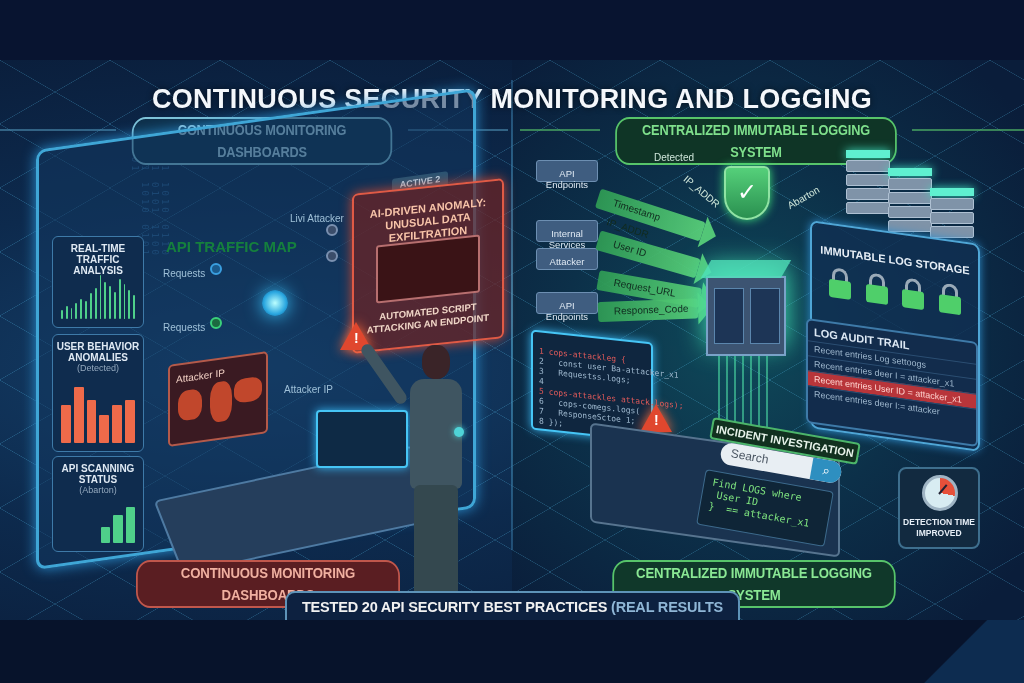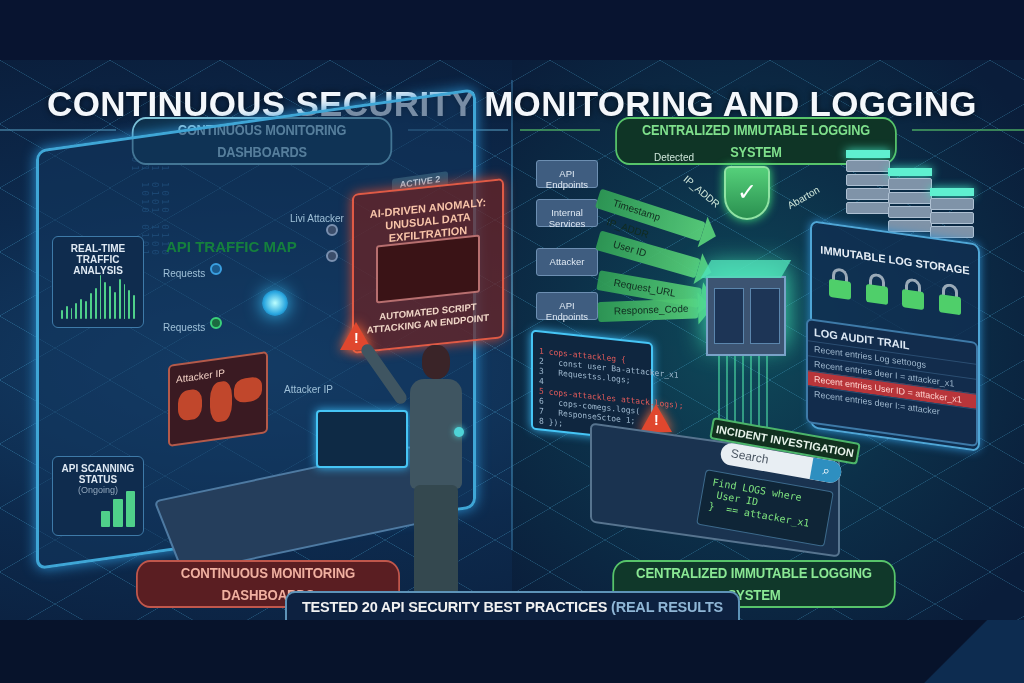--- a/index.html
+++ b/index.html
@@ -18,7 +18,7 @@
 .divider{position:absolute;left:511px;top:80px;width:2px;height:470px;background:linear-gradient(#2a5f8a,#4aa0c8,#2a5f8a);opacity:.7}
 .binary{position:absolute;left:40px;top:80px;width:130px;height:120px;color:#3d86c0;font:9px "DejaVu Sans Mono",monospace;line-height:10px;letter-spacing:3px;opacity:.55;writing-mode:vertical-rl}
 
-.main-title{position:absolute;left:0;top:84px;width:1024px;text-align:center;color:#f4f7fb;font-weight:700;font-size:35px;letter-spacing:.3px;text-shadow:0 0 6px rgba(0,0,0,.6)}
+.main-title{position:absolute;left:0;top:84px;width:1024px;text-align:center;color:#f4f7fb;font-weight:700;font-size:27px;letter-spacing:.3px;text-shadow:0 0 6px rgba(0,0,0,.6)}
 .pill{position:absolute;border-radius:16px;font-weight:700;font-size:14.5px;letter-spacing:-.2px;text-align:center;line-height:22px;padding:0 12px;transform:scaleX(.88);transform-origin:center}
 .pill-blue{left:114px;top:117px;width:296px;border:2px solid #7fc3d8;color:#a8d6e6;background:#0d2f4a}
 .pill-green{left:596px;top:117px;width:320px;border:2px solid #57c46a;color:#7fe08c;background:#0f3526}

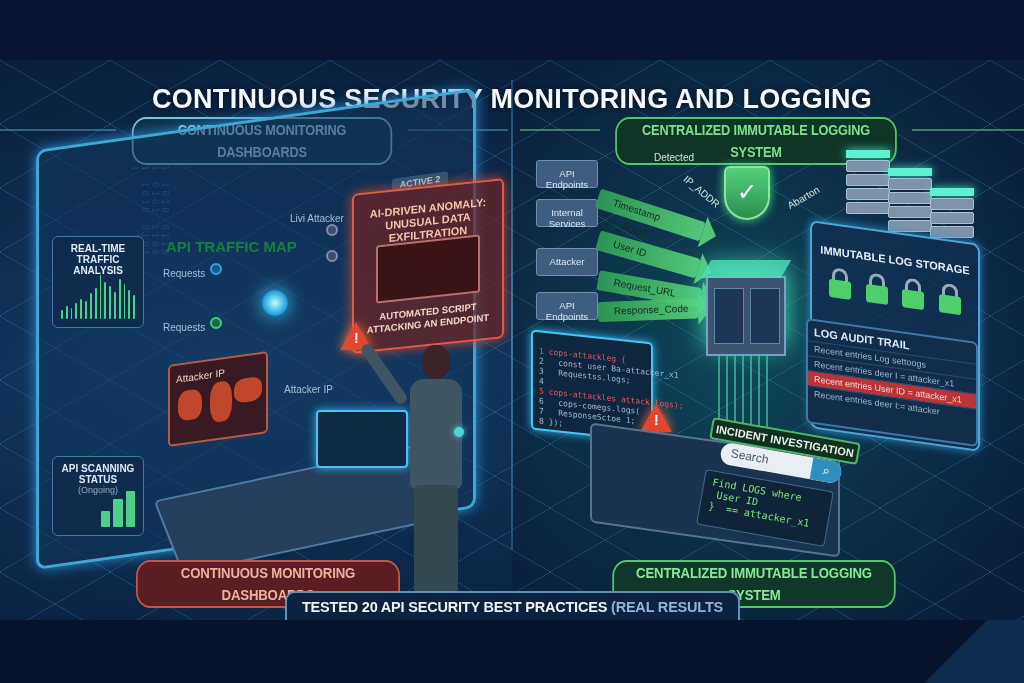--- a/index.html
+++ b/index.html
@@ -65,7 +65,7 @@
 .person .badge{position:absolute;left:44px;top:48px;width:10px;height:10px;border-radius:50%;background:#4fd3d7;box-shadow:0 0 6px #4fd3d7}
 
 
-.src-box{position:absolute;left:536px;width:62px;height:28px;background:#3f5d80;border:1.5px solid #6d8fb2;border-radius:3px;color:#dfe9f3;font-size:9.5px;text-align:center;line-height:11px;padding-top:7px}
+.src-box{position:absolute;left:536px;width:62px;height:22px;background:#3f5d80;border:1.5px solid #6d8fb2;border-radius:3px;color:#dfe9f3;font-size:9.5px;text-align:center;line-height:11px;padding-top:7px}
 .flow{position:absolute;height:20px;background:linear-gradient(90deg,#2f9c55,#5ad27b);border-radius:3px;color:#112a1b;font-size:10px;line-height:20px;padding-left:16px;opacity:.92;transform-origin:left center}
 .flow:after{content:"";position:absolute;right:-14px;top:-6px;border-left:14px solid #5ad27b;border-top:16px solid transparent;border-bottom:16px solid transparent}
 .free-label{position:absolute;color:#cfe6da;font-size:10px}

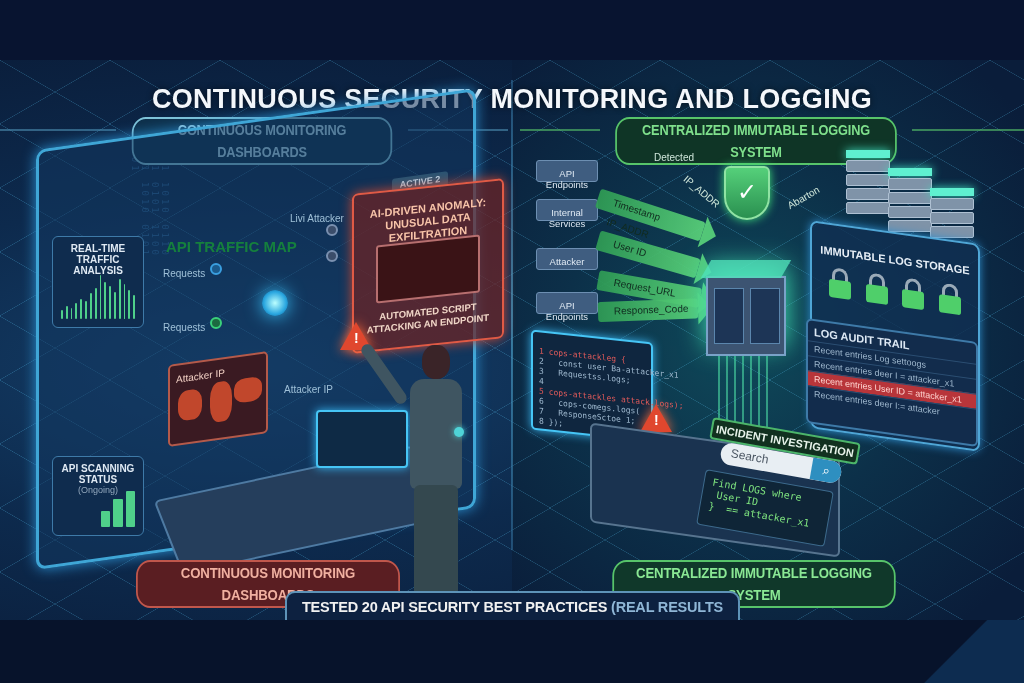--- a/index.html
+++ b/index.html
@@ -206,7 +206,7 @@
   </div>
 
   <div class="src-box" style="top:160px">API Endpoints</div>
-  <div class="src-box" style="top:199px">Internal Services</div>
+  <div class="src-box" style="top:220px">Internal Services</div>
   <div class="src-box" style="top:248px">Attacker</div>
   <div class="src-box" style="top:292px">API Endpoints</div>
 

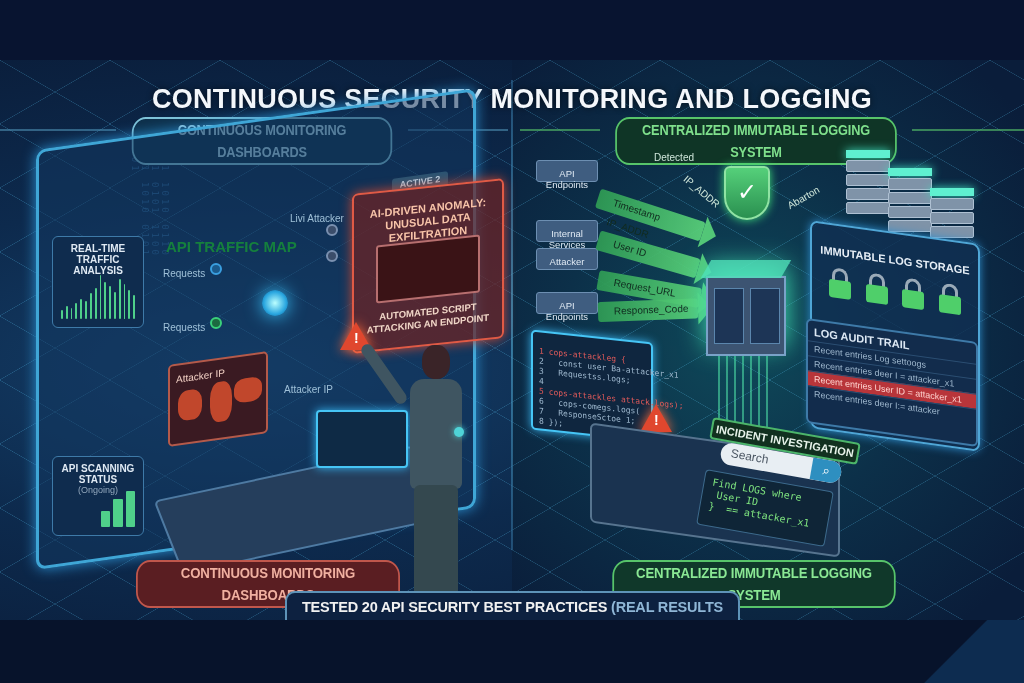--- a/index.html
+++ b/index.html
@@ -153,6 +153,18 @@
         <span style="height: 54.1667%; background: rgb(79, 208, 138);"></span>
       </div>
   </div>
+  <div class="side-panel" style="top:334px;height:118px">
+    <div class="side-title">USER BEHAVIOR ANOMALIES</div>
+    <div class="side-sub">(Detected)</div>
+    <div class="bars" id="bars1" style="height:56px">
+        <span style="height: 68.1818%; background: rgb(238, 106, 74);"></span>
+        <span style="height: 100%; background: rgb(238, 106, 74);"></span>
+        <span style="height: 77.2727%; background: rgb(238, 106, 74);"></span>
+        <span style="height: 50%; background: rgb(238, 106, 74);"></span>
+        <span style="height: 68.1818%; background: rgb(238, 106, 74);"></span>
+        <span style="height: 77.2727%; background: rgb(238, 106, 74);"></span>
+      </div>
+  </div>
   <div class="side-panel" style="top:456px;height:80px">
     <div class="side-title">API SCANNING STATUS</div>
     <div class="side-sub">(Ongoing)</div>

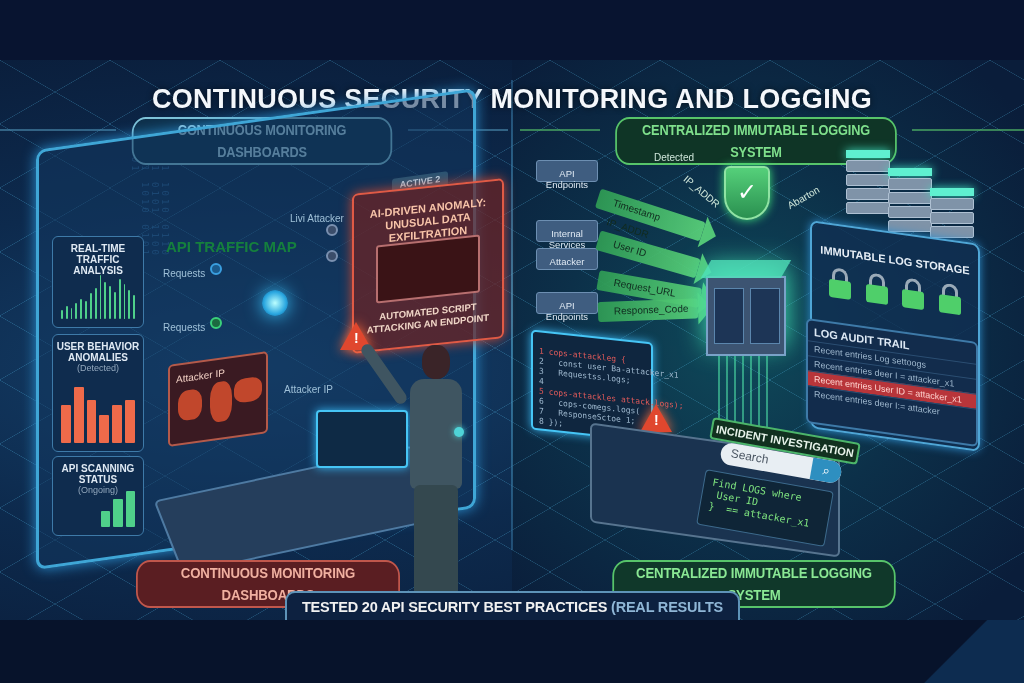--- a/index.html
+++ b/index.html
@@ -165,7 +165,7 @@
         <span style="height: 77.2727%; background: rgb(238, 106, 74);"></span>
       </div>
   </div>
-  <div class="side-panel" style="top:456px;height:80px">
+  <div class="side-panel" style="top:456px;height:96px">
     <div class="side-title">API SCANNING STATUS</div>
     <div class="side-sub">(Ongoing)</div>
     <div class="bars" id="bars2" style="height:36px;left:48px">

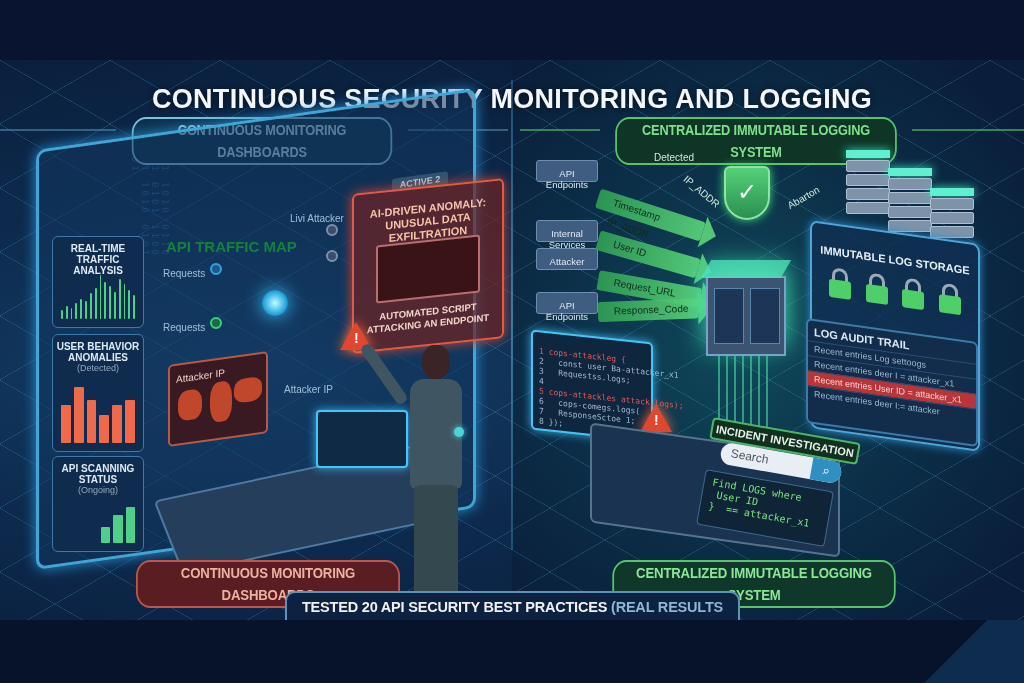--- a/index.html
+++ b/index.html
@@ -167,7 +167,7 @@
   </div>
   <div class="side-panel" style="top:456px;height:96px">
     <div class="side-title">API SCANNING STATUS</div>
-    <div class="side-sub">(Ongoing)</div>
+    <div class="side-sub">(Abarton)</div>
     <div class="bars" id="bars2" style="height:36px;left:48px">
         <span style="height: 44.4444%; background: rgb(79, 208, 138);"></span>
         <span style="height: 77.7778%; background: rgb(79, 208, 138);"></span>

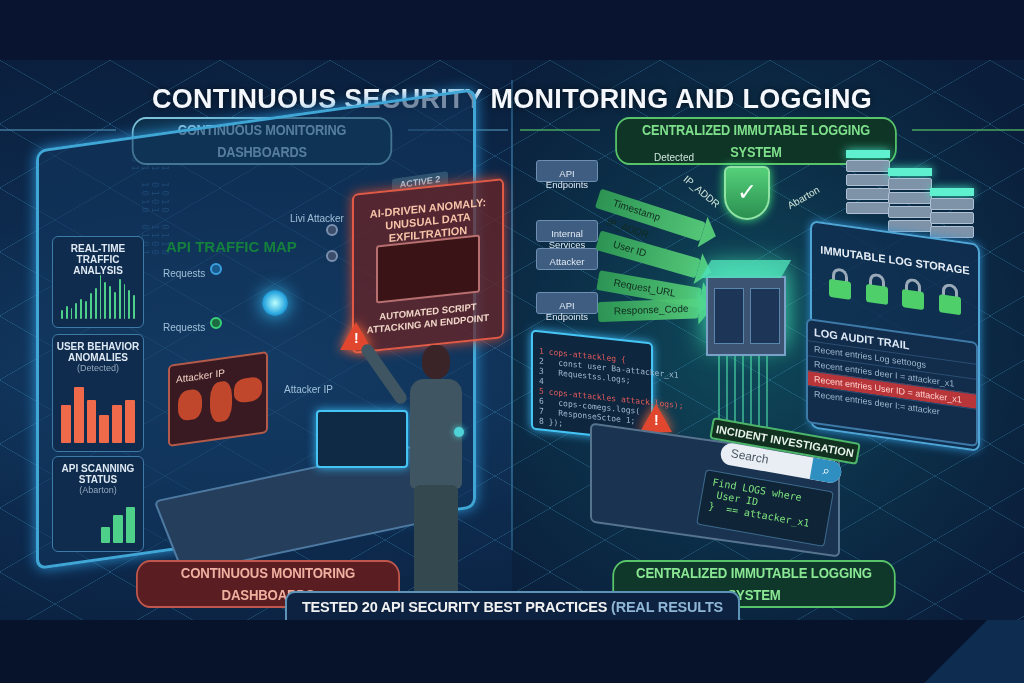--- a/index.html
+++ b/index.html
@@ -308,6 +308,10 @@
  User ID
 }  == attacker_x1</div>
 
+  <div class="detect">
+    <div class="clock"></div>
+    <div class="d-label">DETECTION TIME IMPROVED</div>
+  </div>
 
   <div class="pill pill-red">CONTINUOUS MONITORING DASHBOARDS</div>
   <div class="pill pill-green-b">CENTRALIZED IMMUTABLE LOGGING SYSTEM</div>

